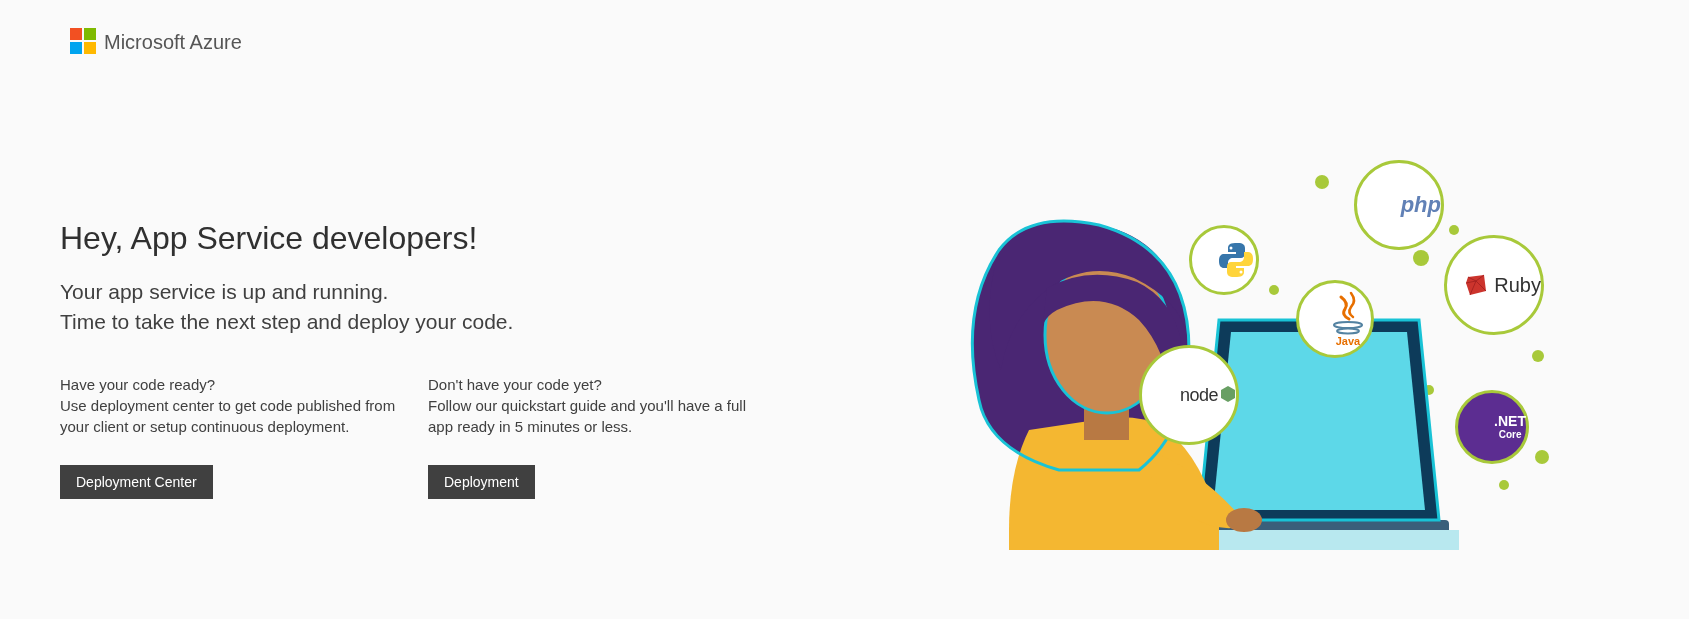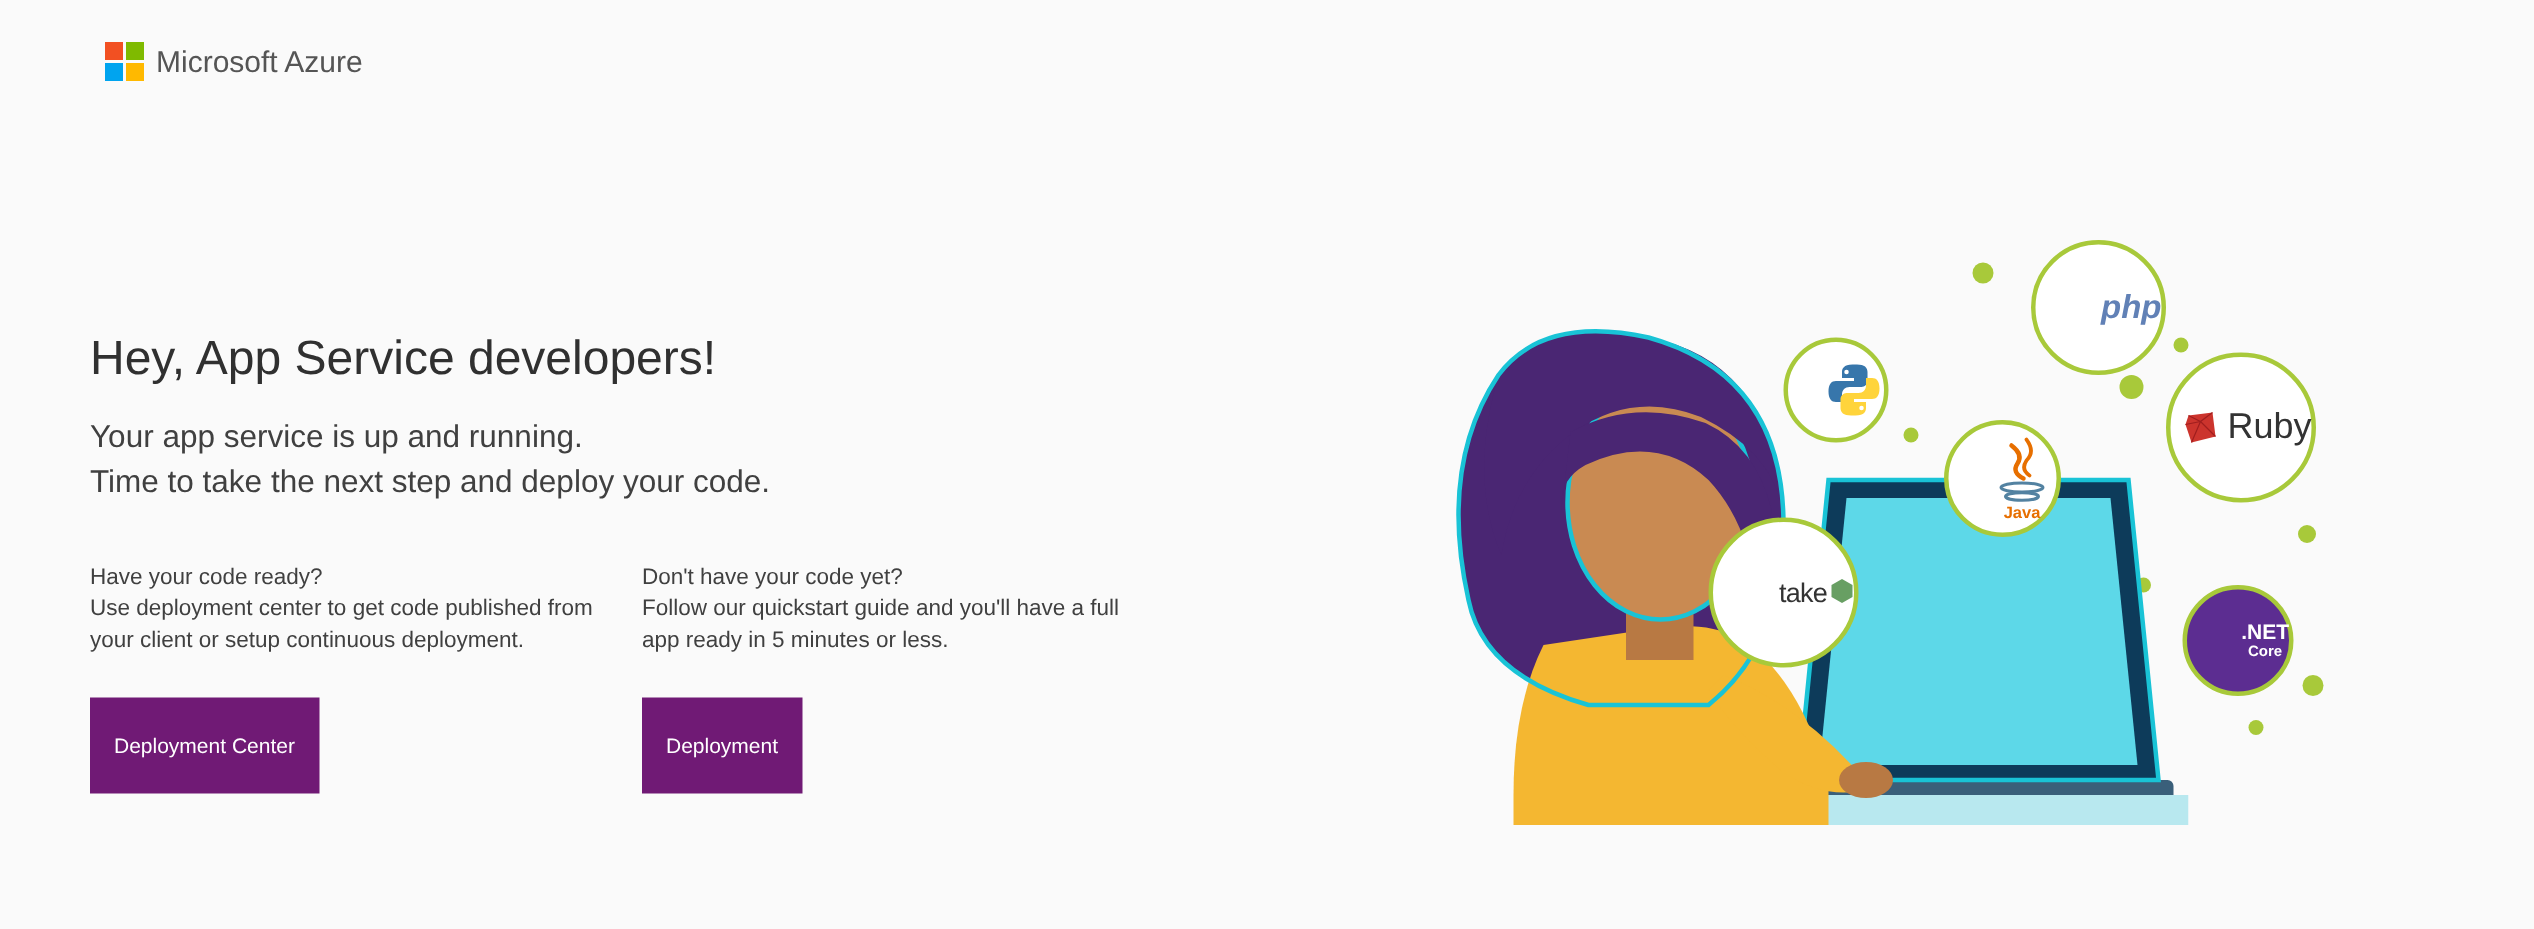--- a/index.html
+++ b/index.html
@@ -108,7 +108,7 @@
     .php-text { color: #6181b6; font-size: 22px; font-style: italic; font-weight: 800;}
     .python-bubble { width: 70px; height: 70px; top: 75px; left: 250px; }
     .ruby-bubble { width: 100px; height: 100px; top: 85px; right: 15px; }
-    .ruby-text { color: #333; font-size: 24px; font-weight: 400; margin-left: 6px;}
+    .ruby-text { color: #333; font-size: 20px; font-weight: 400; margin-left: 6px;}
     .java-bubble { width: 78px; height: 78px; top: 130px; right: 185px; }
     .node-bubble { width: 100px; height: 100px; top: 195px; left: 200px; }
     .node-text { color: #333; font-size: 18px; font-weight: 400; letter-spacing: -0.5px; }

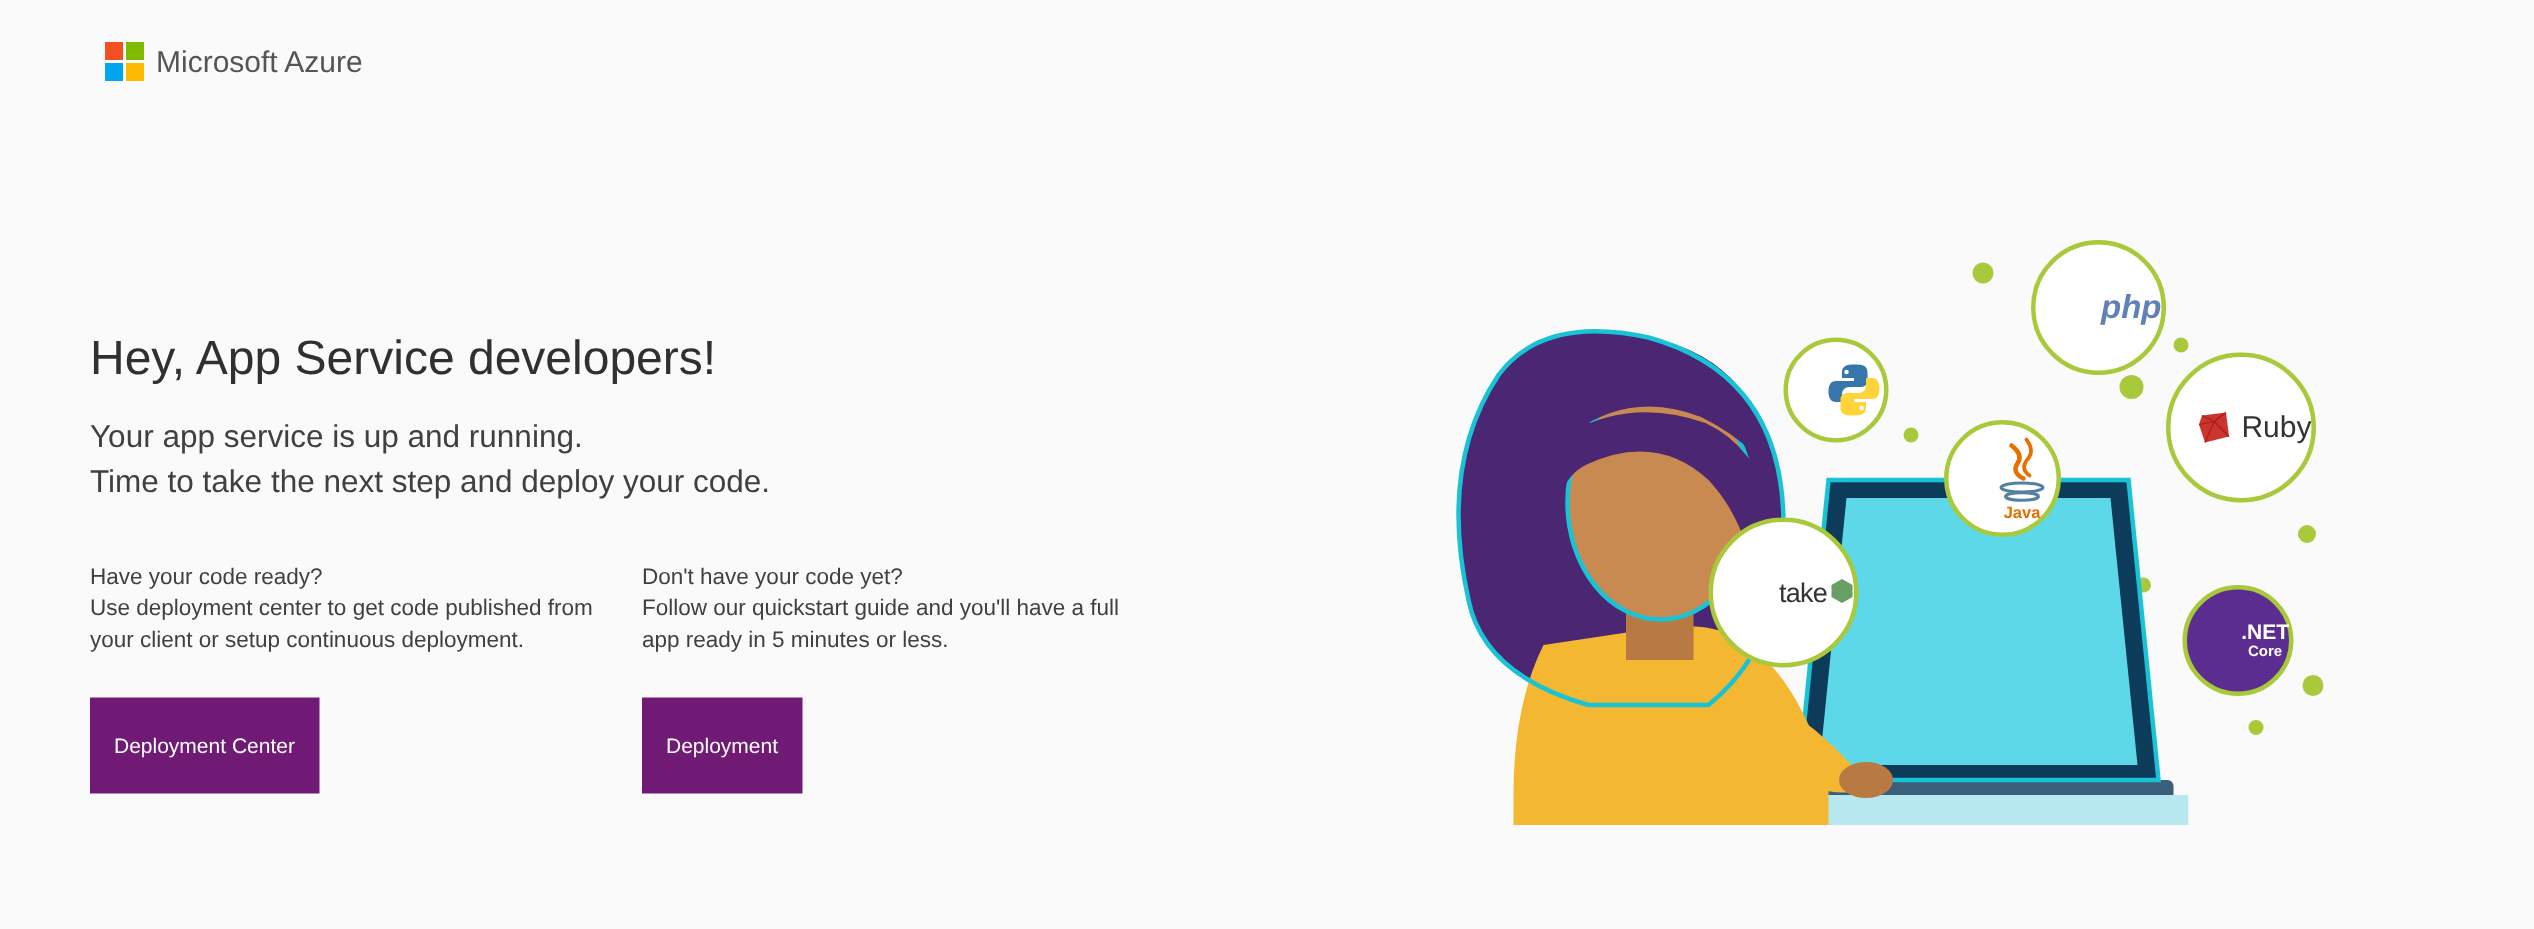--- a/index.html
+++ b/index.html
@@ -216,7 +216,7 @@
     </svg>
   </div>
   <div class="bubble node-bubble">
-    <span class="node-text"><span>take</span><svg style="vertical-align:-2px;margin-left:2px" width="16" height="18" viewBox="0 0 16 18">
+    <span class="node-text"><span>node</span><svg style="vertical-align:-2px;margin-left:2px" width="16" height="18" viewBox="0 0 16 18">
           <path d="M8 1 L15 5 V13 L8 17 L1 13 V5 Z" fill="#689f63"></path>
         </svg></span>
   </div>

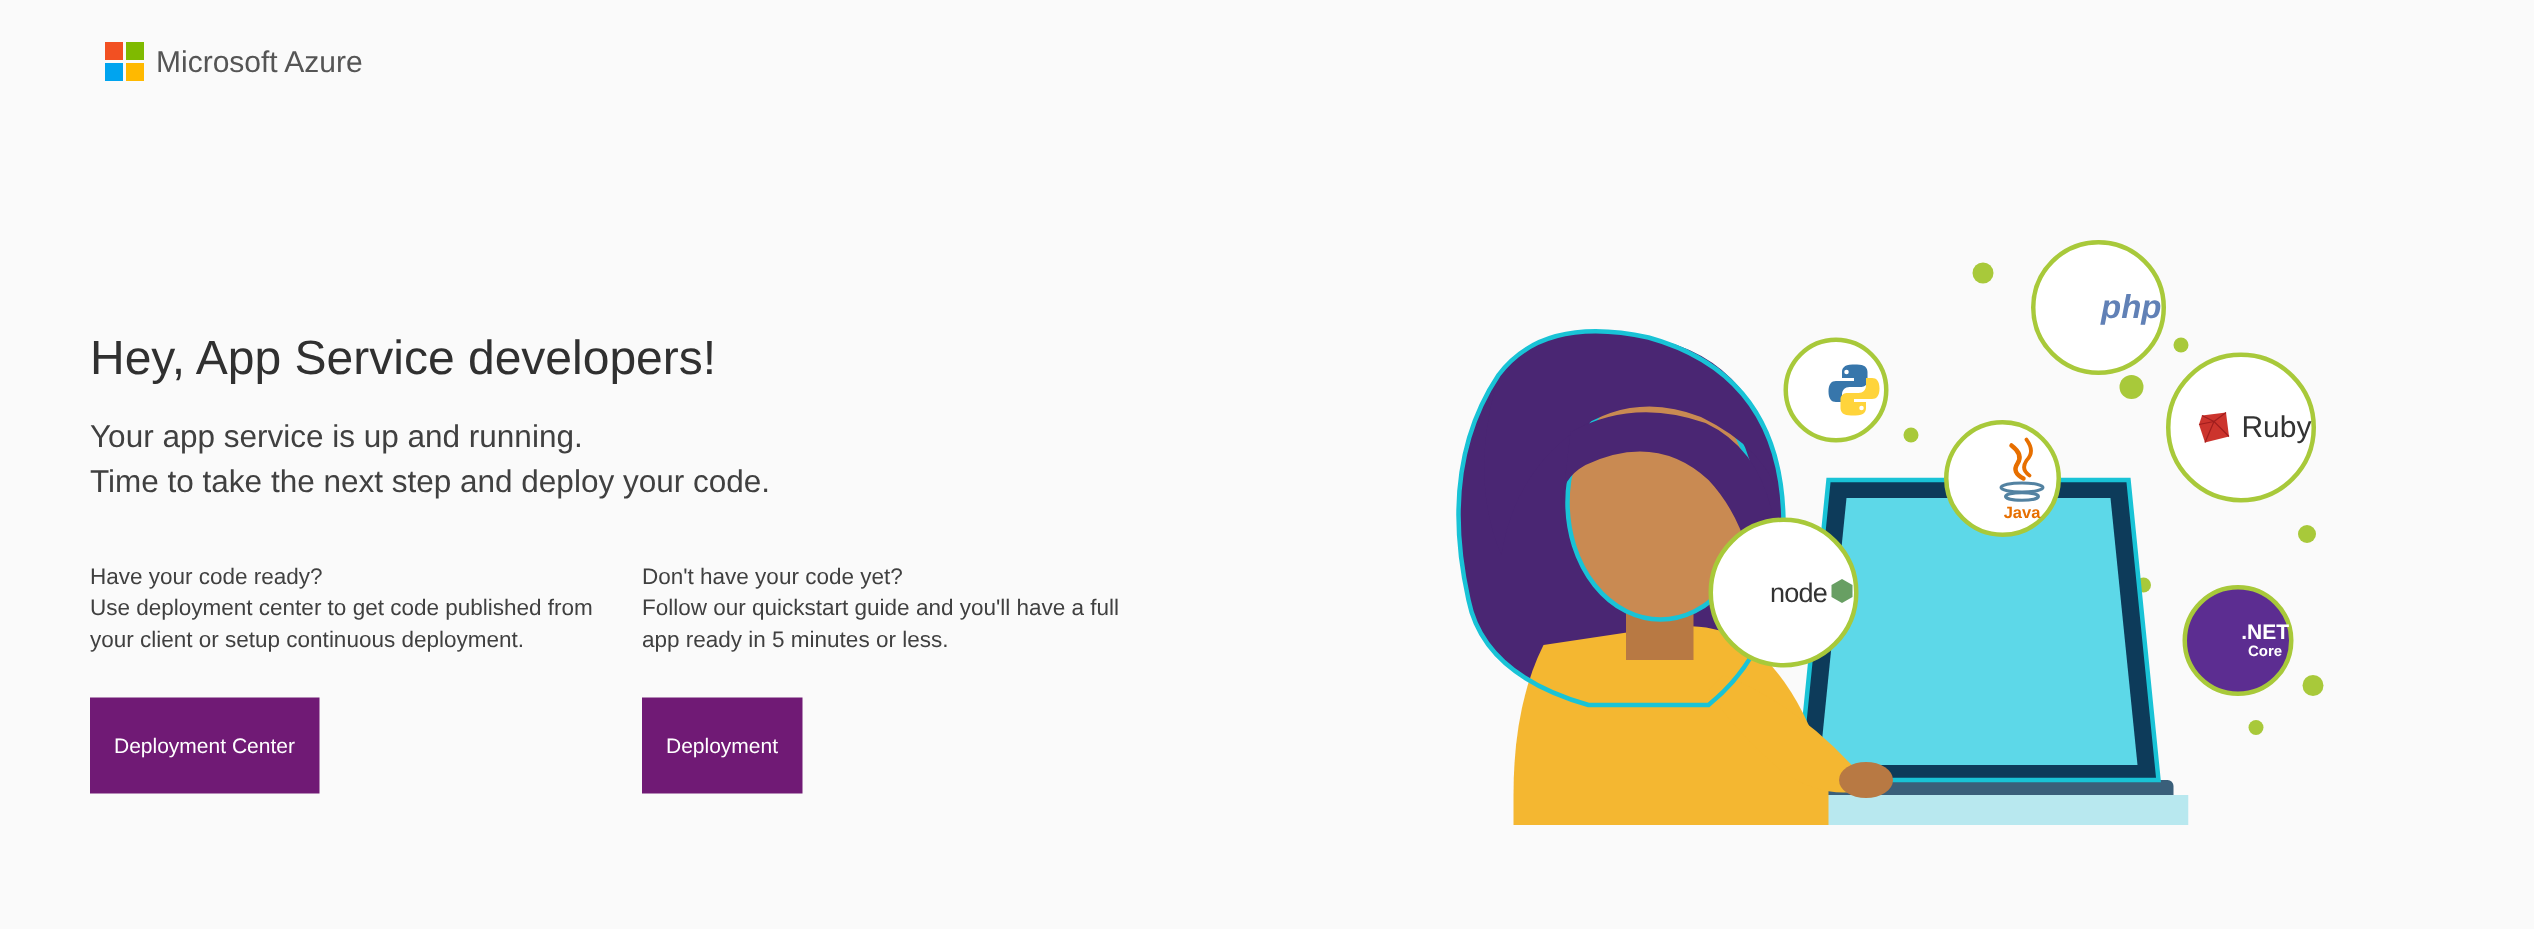--- a/index.html
+++ b/index.html
@@ -79,10 +79,10 @@
     }
     .btn {
       display: inline-block;
-      background: #701a75;
+      background: #404040;
       color: #fff;
       border: none;
-      padding: 24px 16px;
+      padding: 9px 16px;
       font-size: 14px;
       cursor: pointer;
       font-family: inherit;

